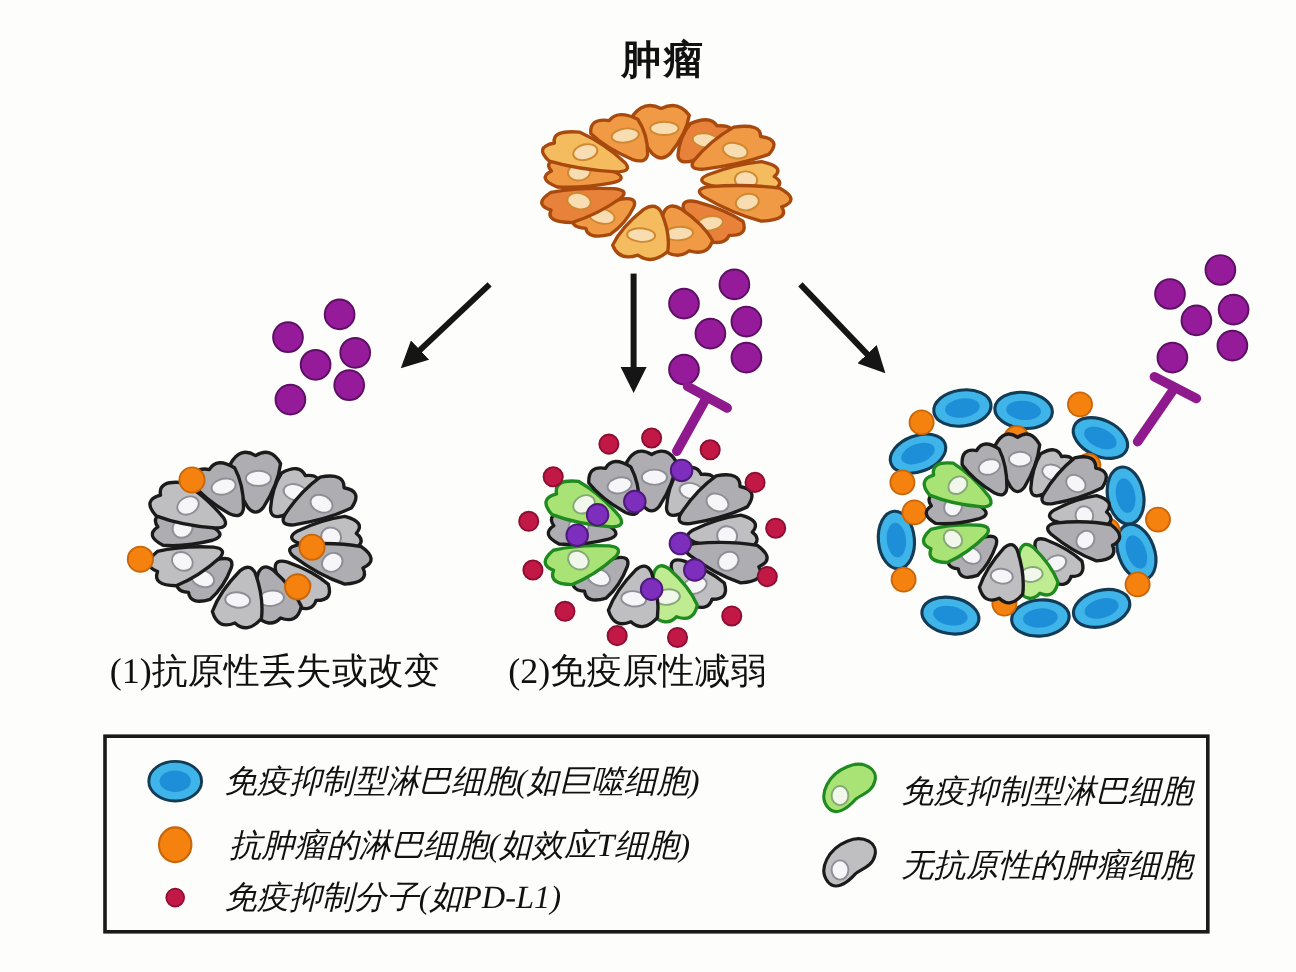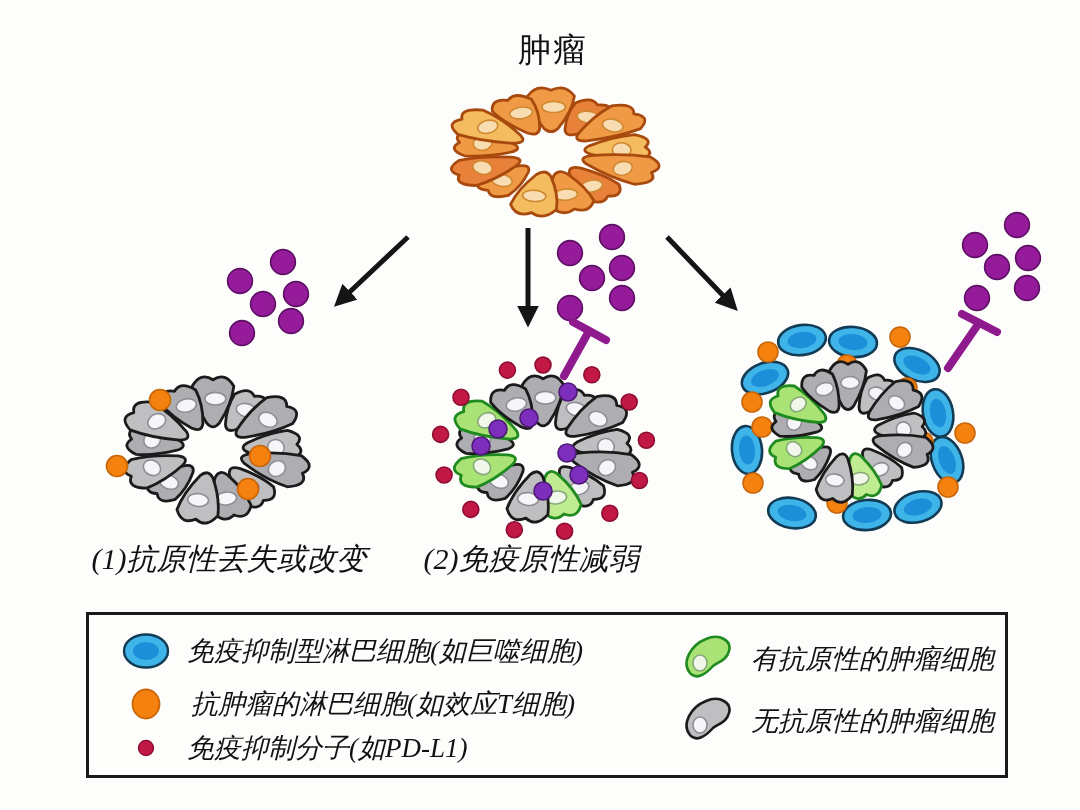--- a/index.html
+++ b/index.html
@@ -13,7 +13,7 @@
   #fig{position:absolute;left:0;top:0;}
   .title{
     position:absolute;top:28px;left:553px;transform:translateX(-50%);
-    font-size:33px;font-weight:400;white-space:nowrap;letter-spacing:2px;
+    font-size:33px;font-weight:700;white-space:nowrap;letter-spacing:2px;
   }
   .caption{
     position:absolute;top:539px;transform:translateX(-50%);

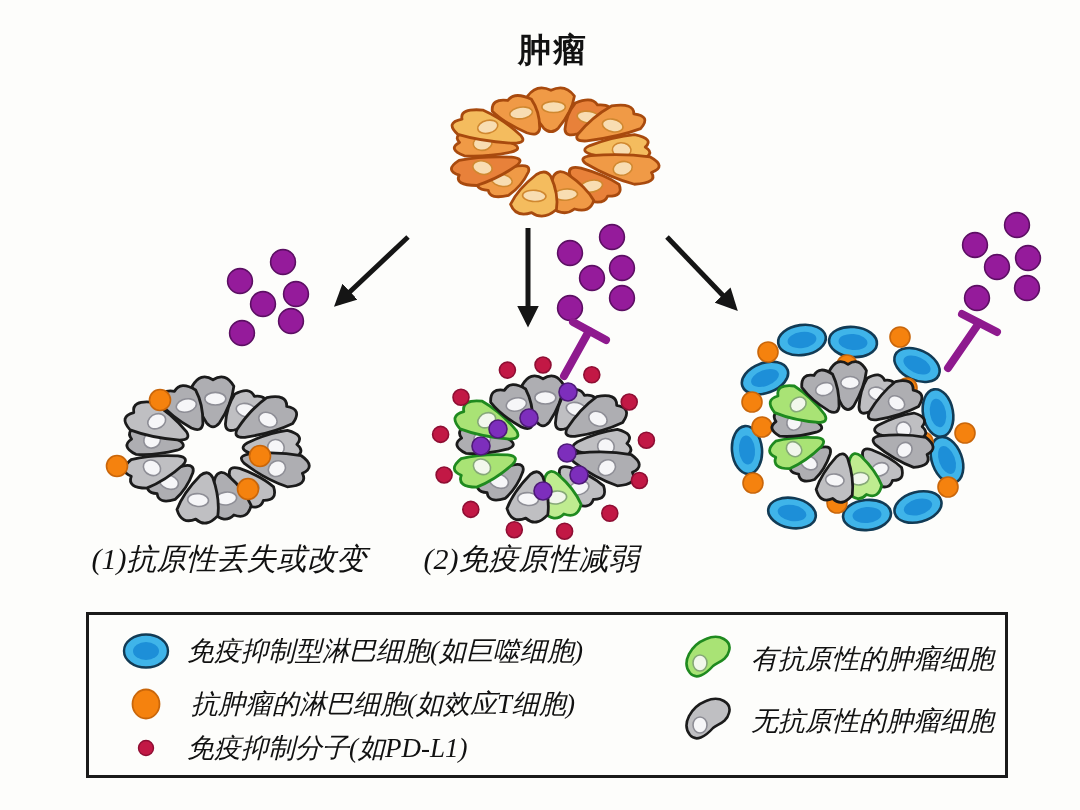--- a/index.html
+++ b/index.html
@@ -17,7 +17,7 @@
   }
   .caption{
     position:absolute;top:539px;transform:translateX(-50%);
-    font-size:30px;font-weight:500;white-space:nowrap;font-style:italic;
+    font-size:30px;font-weight:500;white-space:nowrap;
   }
   .cap1{left:229px;} .cap2{left:531px;text-align:right;} .cap3{left:852px;}
   .legend{

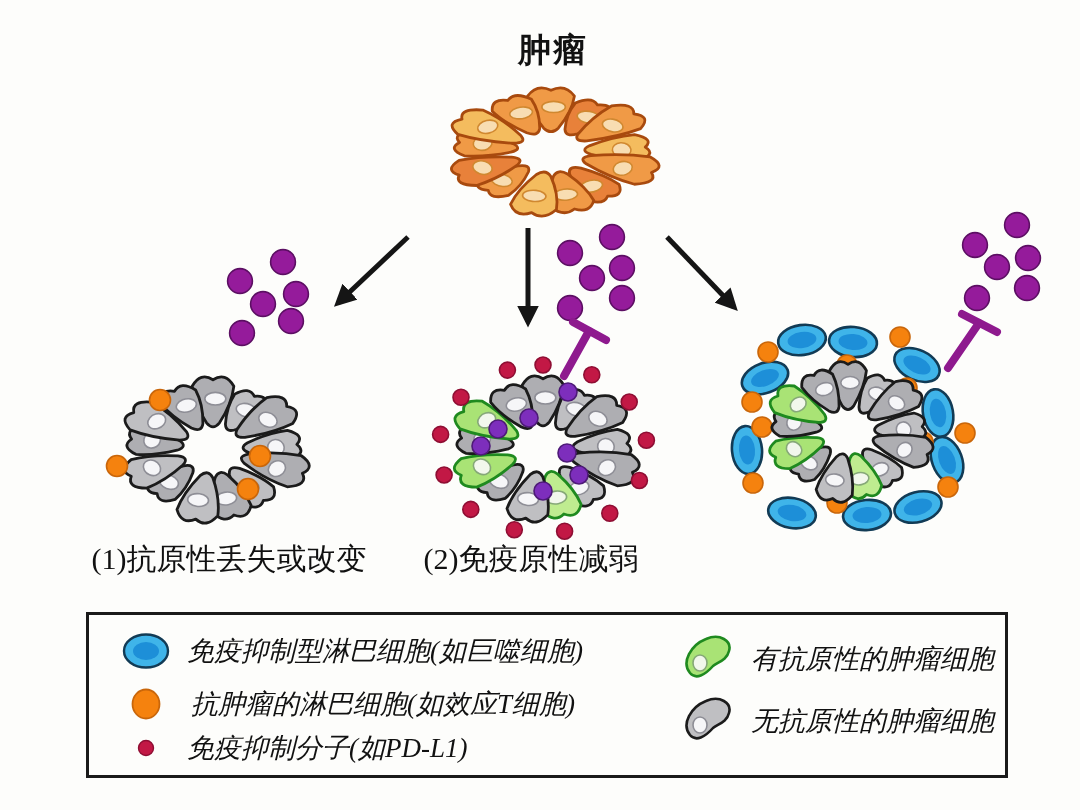--- a/index.html
+++ b/index.html
@@ -317,7 +317,7 @@
                    <ellipse cx="17" cy="29" rx="7" ry="8" fill="#F2F7EC" stroke="#86A878" stroke-width="1.6"></ellipse>
           </svg>
         </span>
-      <span class="lbl">有抗原性的肿瘤细胞</span>
+      <span class="lbl">免疫抑制型淋巴细胞</span>
     </div>
     <div class="lrow r5">
       <span class="ic">

